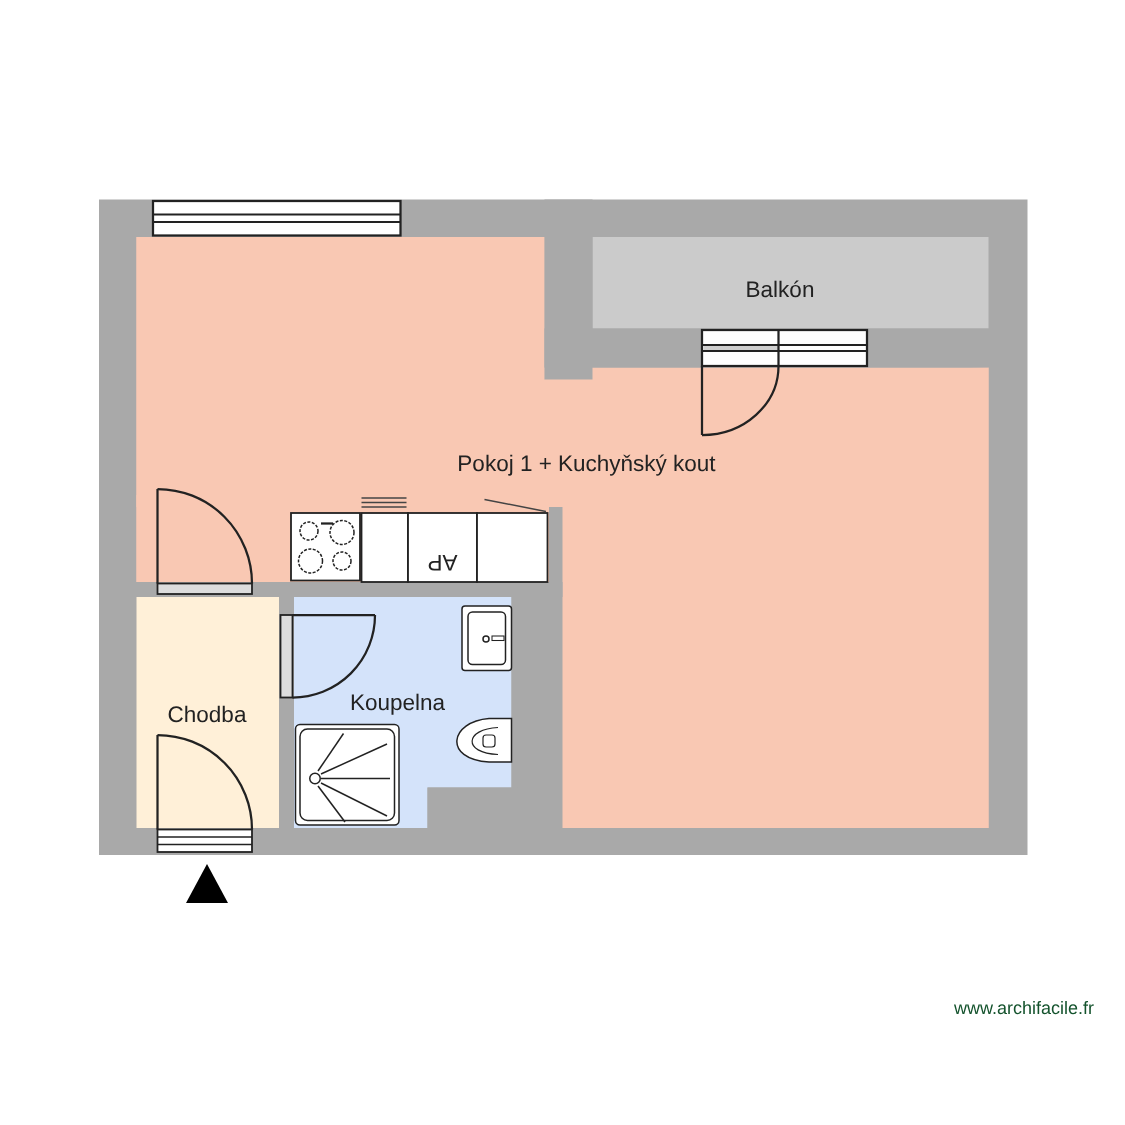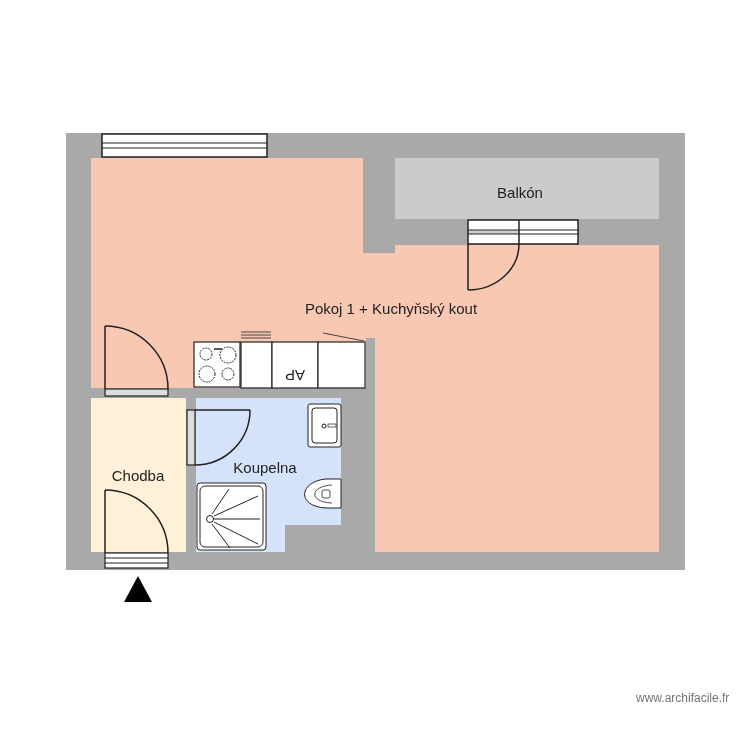--- a/index.html
+++ b/index.html
@@ -6,7 +6,7 @@
     body { width: 750px; height: 750px; position: relative; overflow: hidden; font-family: "Liberation Sans", sans-serif; }
     svg { position: absolute; left: 0; top: 0; }
     .label { font-family: "Liberation Sans", sans-serif; font-size: 15px; fill: #222; }
-    .watermark { position: absolute; left: 636px; top: 691px; font-size: 12px; color: #737373; font-family: "Liberation Sans", sans-serif; }
+    .watermark { position: absolute; left: 636px; top: 665px; font-size: 12px; color: #14532d; font-family: "Liberation Sans", sans-serif; }
   </style>
 </head>
 <body>

